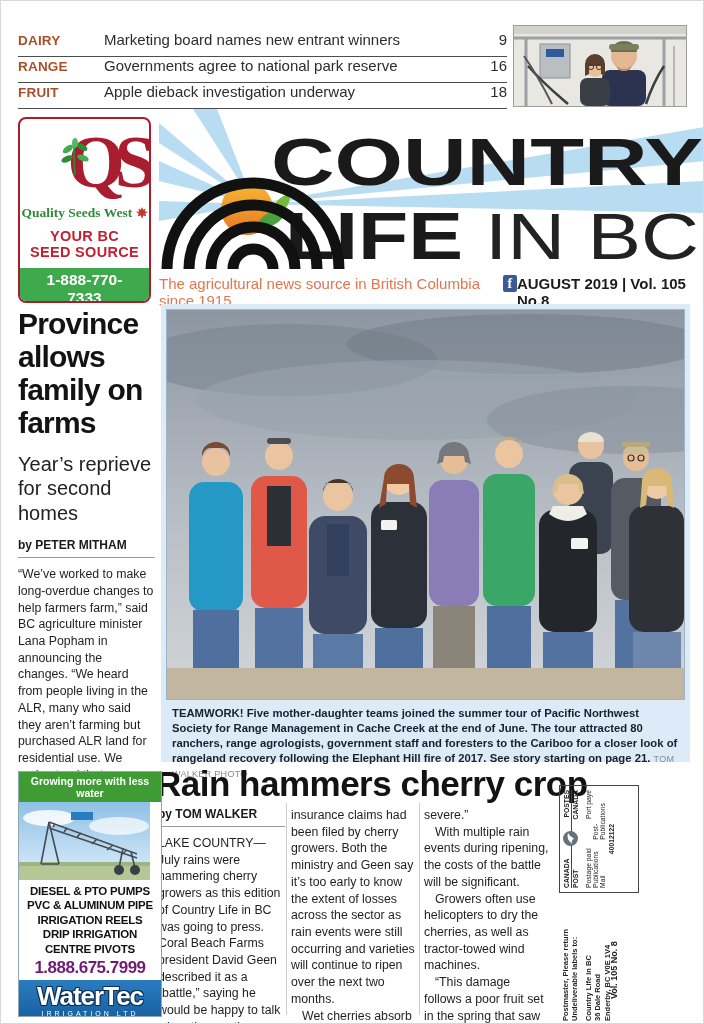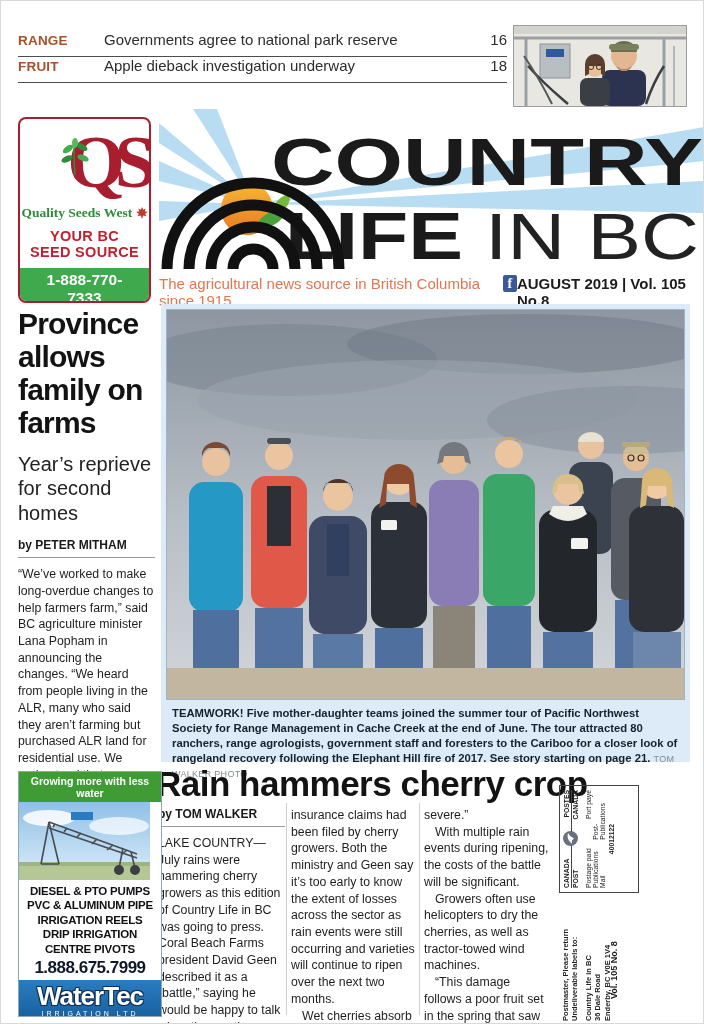--- a/index.html
+++ b/index.html
@@ -89,6 +89,11 @@
 <div class="page">
 
   <div class="abs index">
+    <div class="index-row">
+      <span class="index-label">DAIRY</span>
+      <span class="index-headline">Marketing board names new entrant winners</span>
+      <span class="index-page">9</span>
+    </div>
     <div class="index-row">
       <span class="index-label">RANGE</span>
       <span class="index-headline">Governments agree to national park reserve</span>

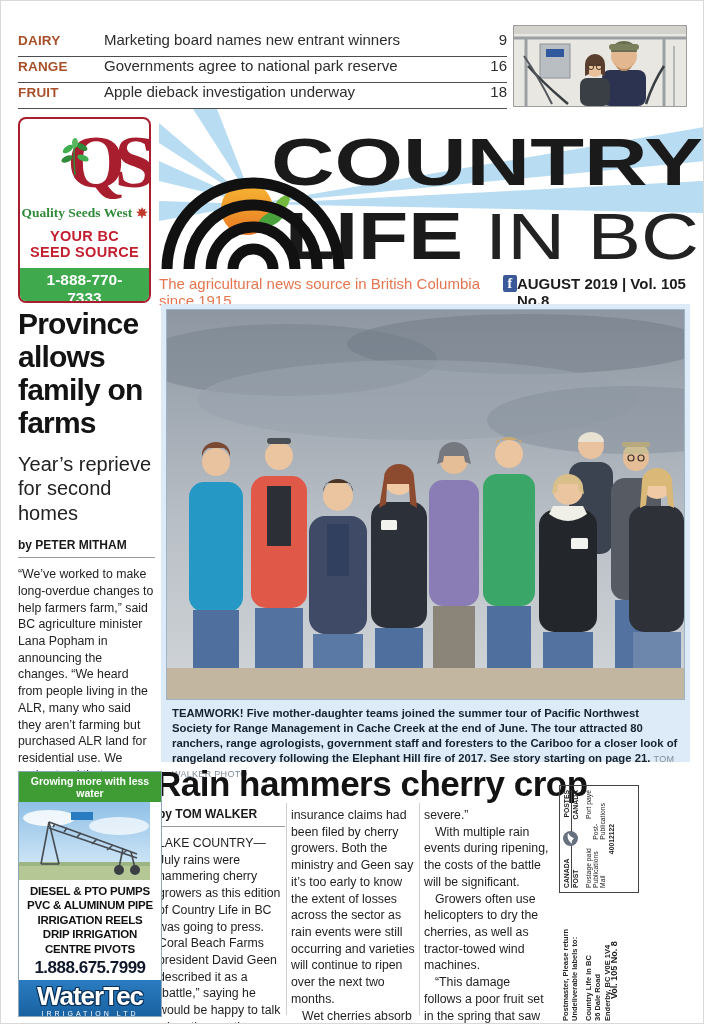--- a/index.html
+++ b/index.html
@@ -62,7 +62,7 @@
   .wt-ad { left:17px; top:770px; width:144px; height:246px; border:1px solid #8fa6b8; background:#fff; text-align:center; overflow:hidden; }
   .wt-topbar { background:#3f9c35; color:#fff; font-weight:700; font-size:10.5px; padding:3px 0; }
   .wt-lines { margin-top:4px; font-size:11.5px; font-weight:700; color:#111; line-height:1.25; letter-spacing:-.2px; }
-  .wt-phone { margin-top:2px; font-size:17px; font-weight:700; color:#0f172a; letter-spacing:-.5px; }
+  .wt-phone { margin-top:2px; font-size:17px; font-weight:700; color:#701a75; letter-spacing:-.5px; }
   .wt-water { position:relative; margin-top:2px; height:62px; background:linear-gradient(#2a7cc0,#0d4f8b); color:#fff; }
   .wt-brand { font-size:26px; font-weight:700; letter-spacing:-1px; line-height:1.05; padding-top:3px;
               text-shadow:1px 1px 0 #0a2f57, -1px -1px 0 #0a2f57, 1px -1px 0 #0a2f57, -1px 1px 0 #0a2f57; }

